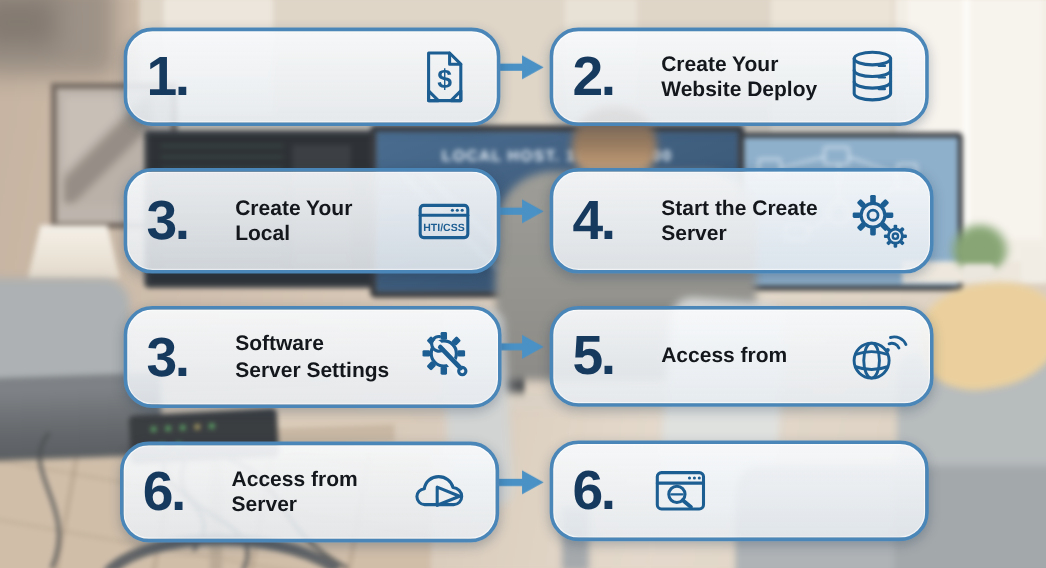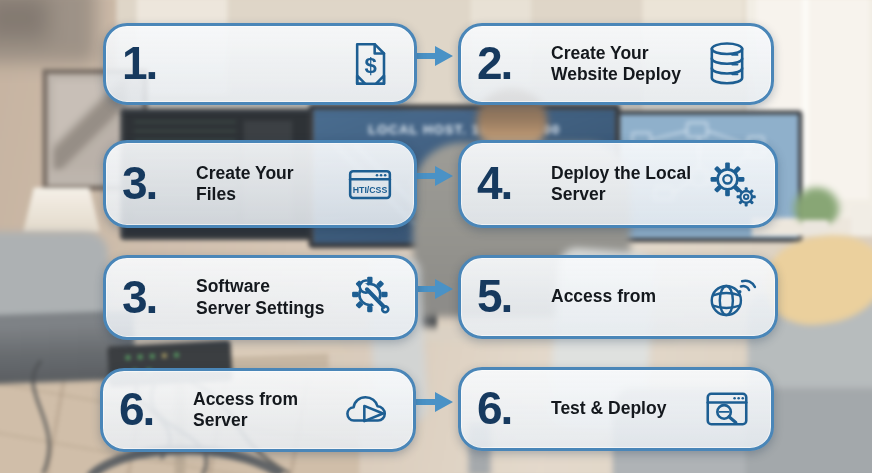--- a/index.html
+++ b/index.html
@@ -259,7 +259,7 @@
   <div class="card c4">
     <span class="num">4.</span>
     <span class="label">
-      <span>Deploy the Local</span>
+      <span>Start the Create</span>
       <span>Server</span>
     </span>
     <span class="icon">

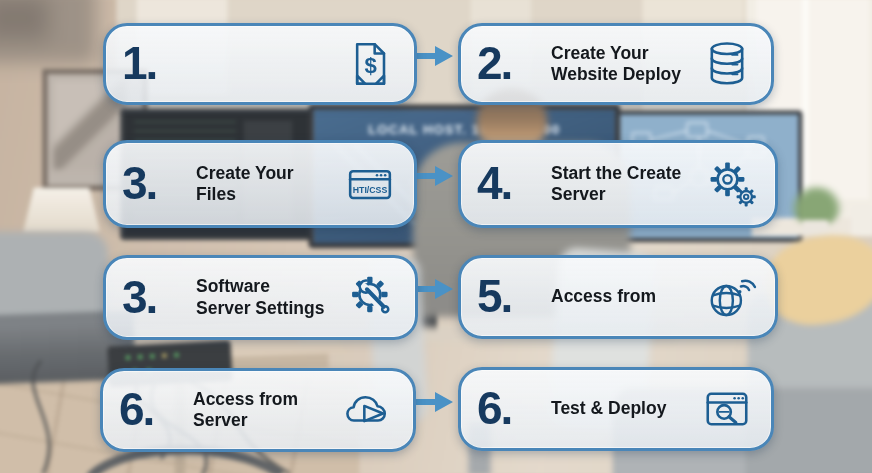--- a/index.html
+++ b/index.html
@@ -240,7 +240,7 @@
     <span class="num">3.</span>
     <span class="label">
       <span>Create Your</span>
-      <span>Files</span>
+      <span>Local</span>
     </span>
     <span class="icon">
       <svg viewBox="0 0 48 48">

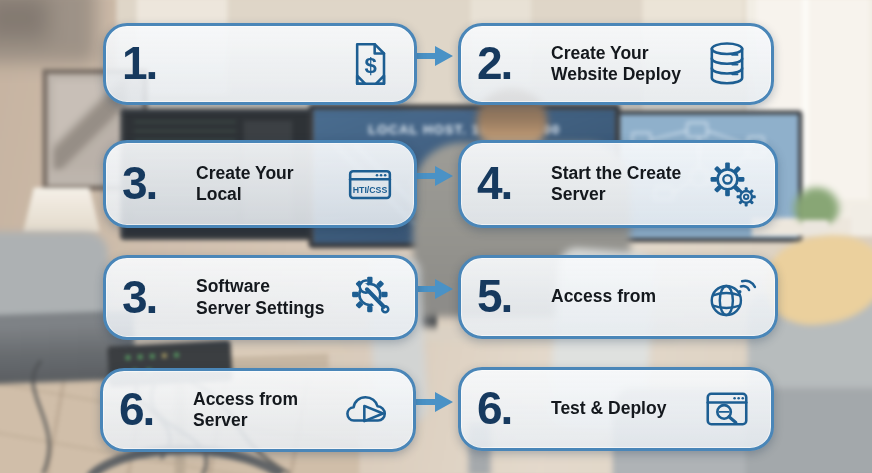--- a/index.html
+++ b/index.html
@@ -365,10 +365,6 @@
 
   <div class="card c8">
     <span class="num">6.</span>
-    <span class="label">
-      <span>Test &amp; Deploy</span>
-      <span></span>
-    </span>
     <span class="icon">
       <svg viewBox="0 0 48 48">
         <g fill="none" stroke="currentColor" stroke-width="2.2" stroke-linecap="round" stroke-linejoin="round">

